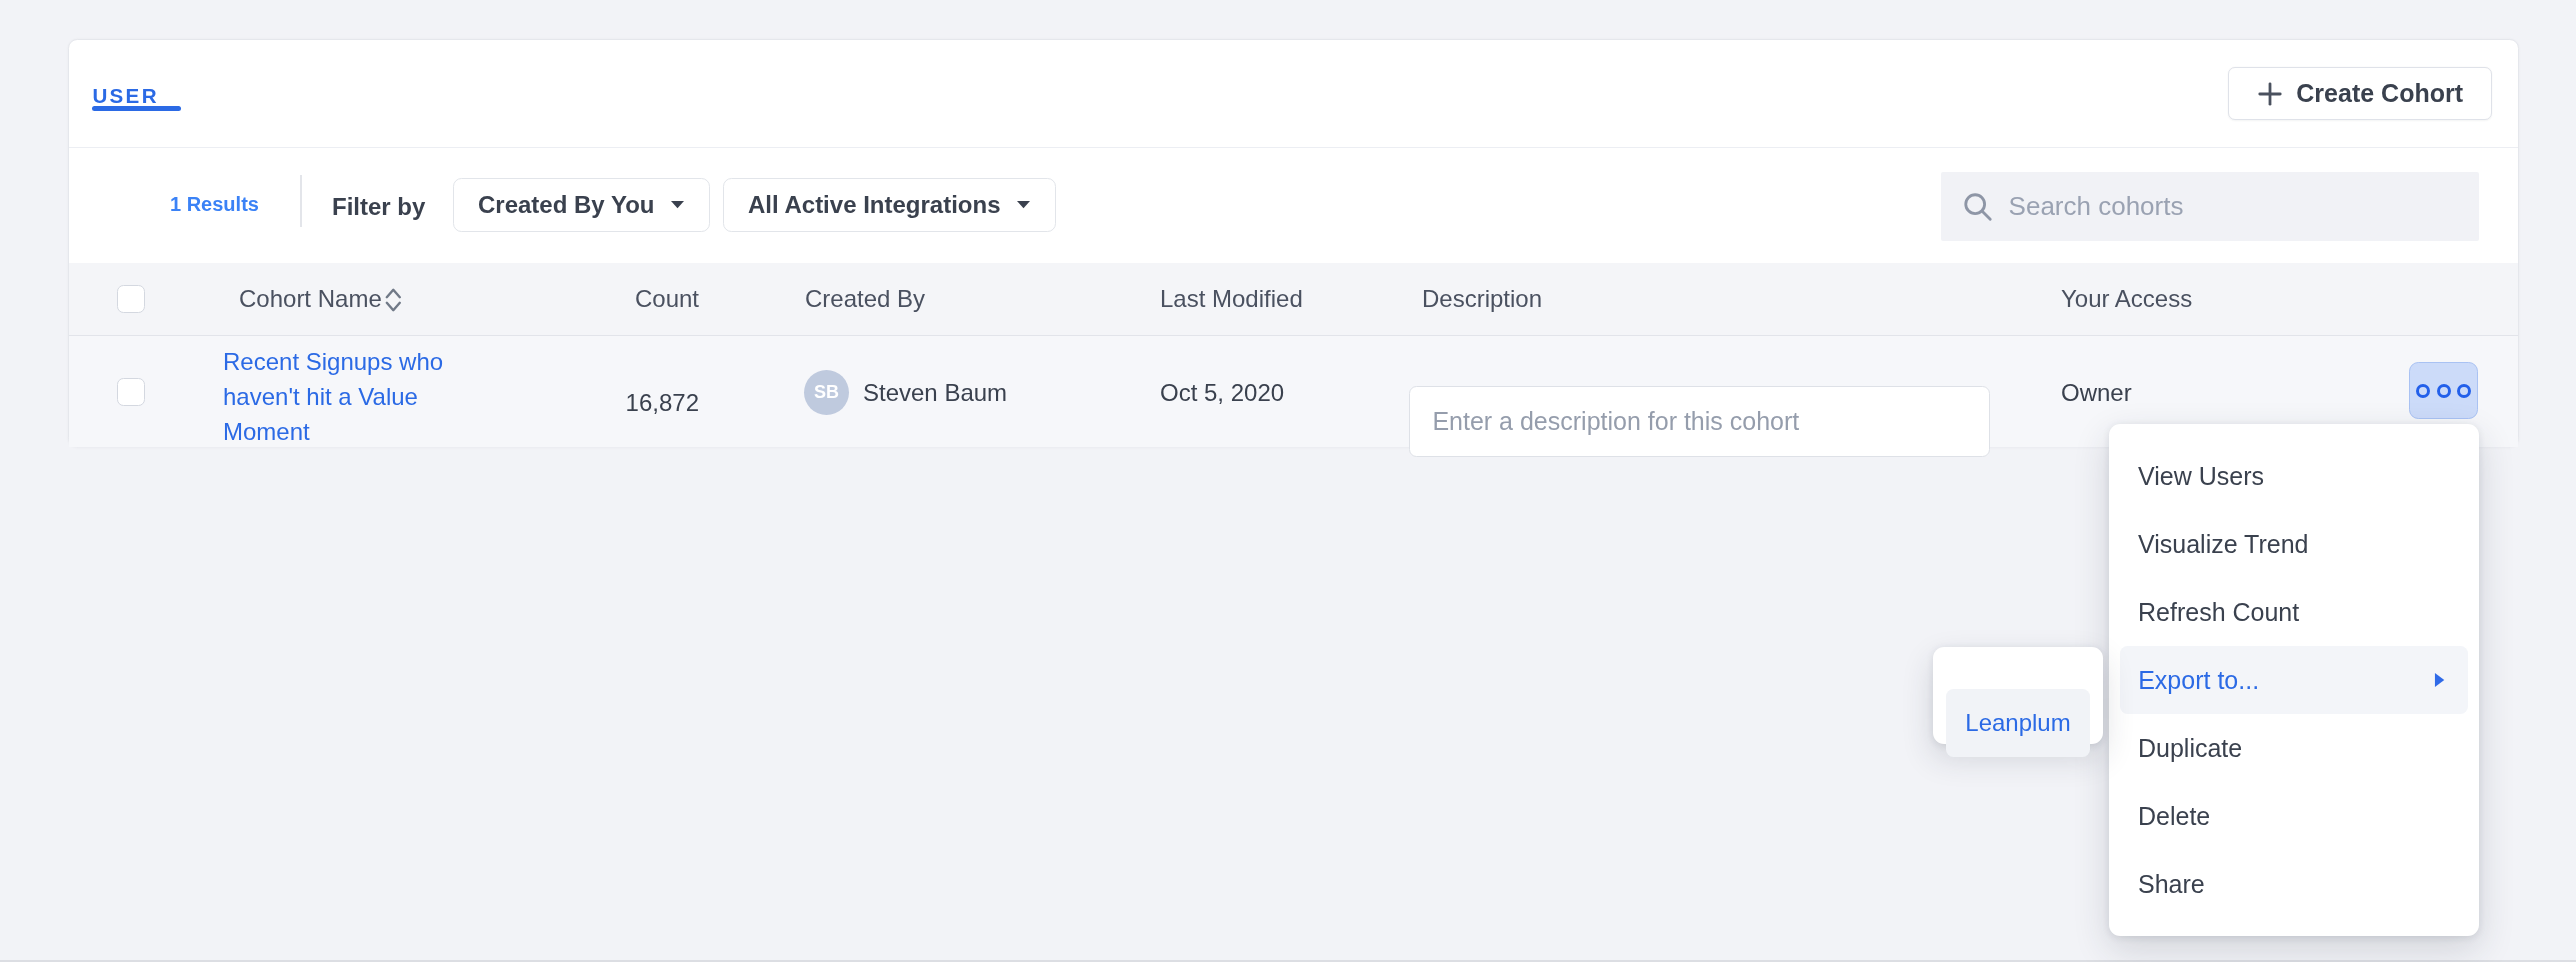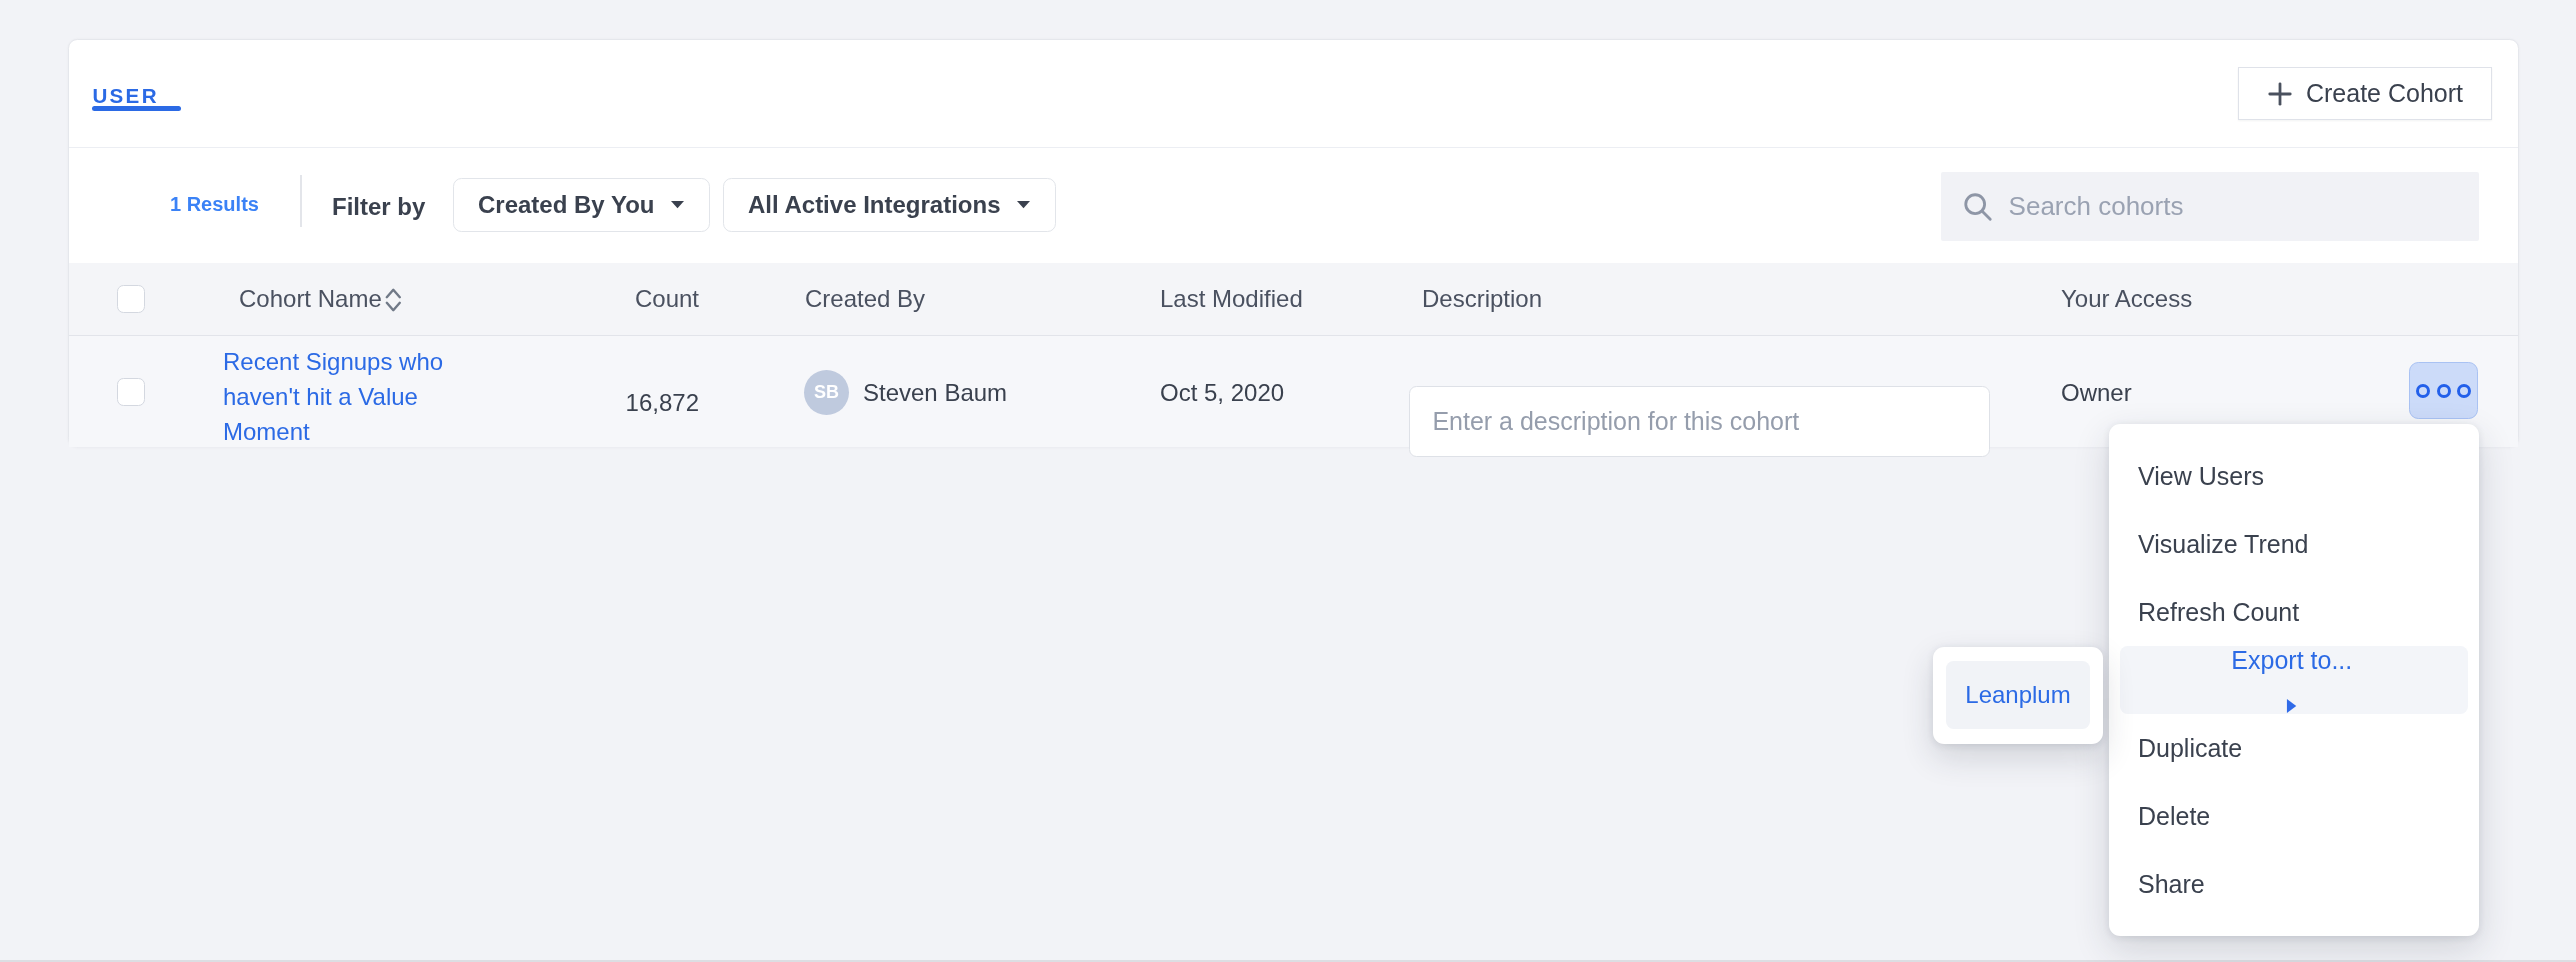--- a/index.html
+++ b/index.html
@@ -31,9 +31,9 @@
   .btn-create {
     position: absolute; right: 26px; top: 27px; height: 53px; padding: 0 28px;
     display: inline-flex; align-items: center; gap: 13px;
-    background: #fff; border: 0.9px solid #dfe2e9; border-radius: 0;
+    background: #fff; border: 0.9px solid #dfe2e9; border-radius: 7px;
     box-shadow: 0 0.9px 1.9px rgba(25,32,46,.05);
-    font-size: 25px; font-weight: 400; color: #3a414e; cursor: pointer;
+    font-size: 25px; font-weight: 700; color: #3a414e; cursor: pointer;
   }
 
   

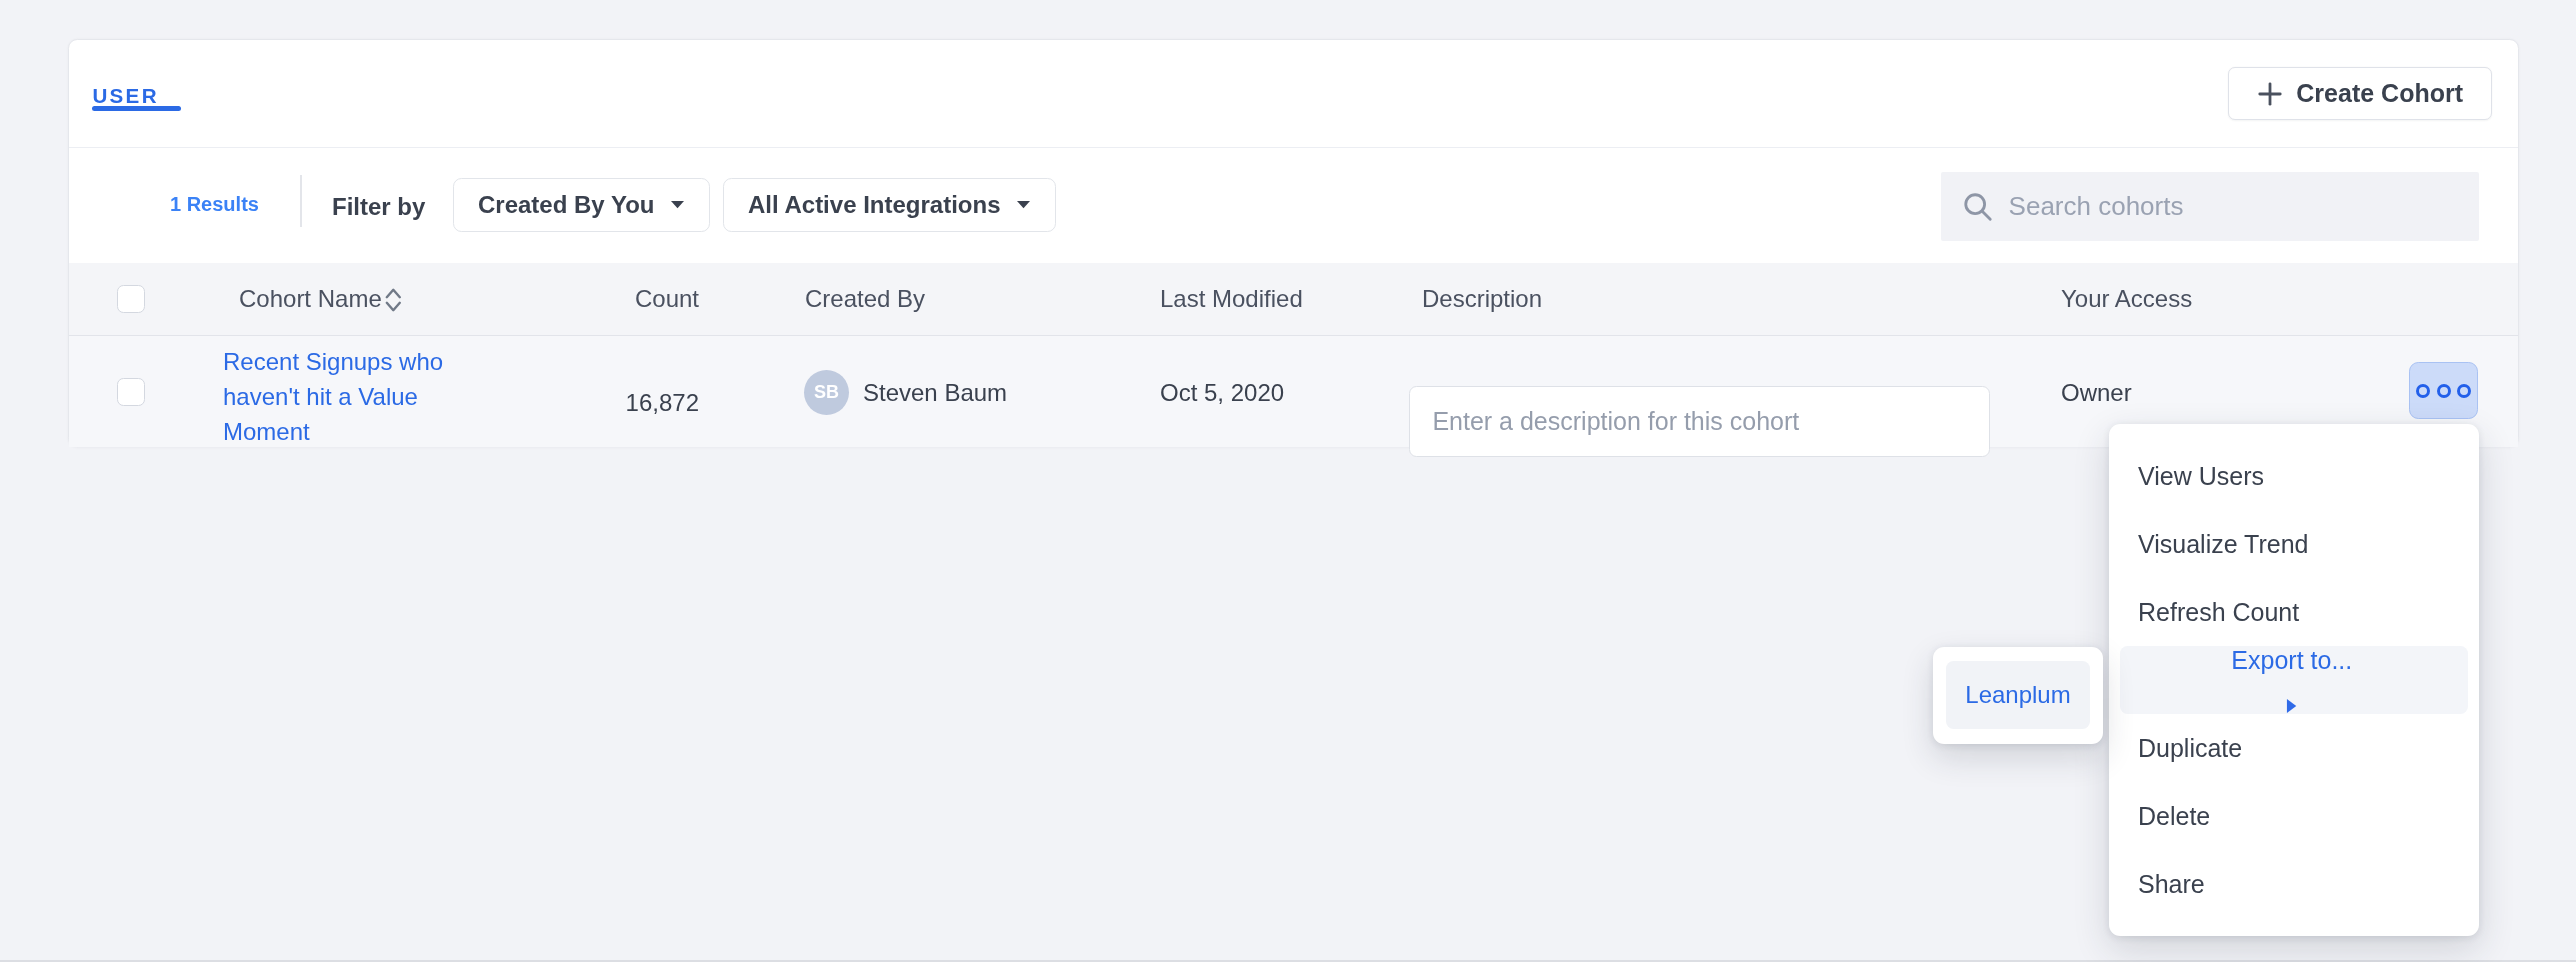--- a/index.html
+++ b/index.html
@@ -126,7 +126,7 @@
   .menu-item.highlighted {
     margin: 0 11.2px; padding: 0 22.4px 0 18px; border-radius: 7.5px;
     background: #f3f5f9; color: #2b6ae5;
-    display: flex; justify-content: space-between; align-items: center; flex-direction: column;
+    display: flex; justify-content: space-between; align-items: center;
   }
 
   

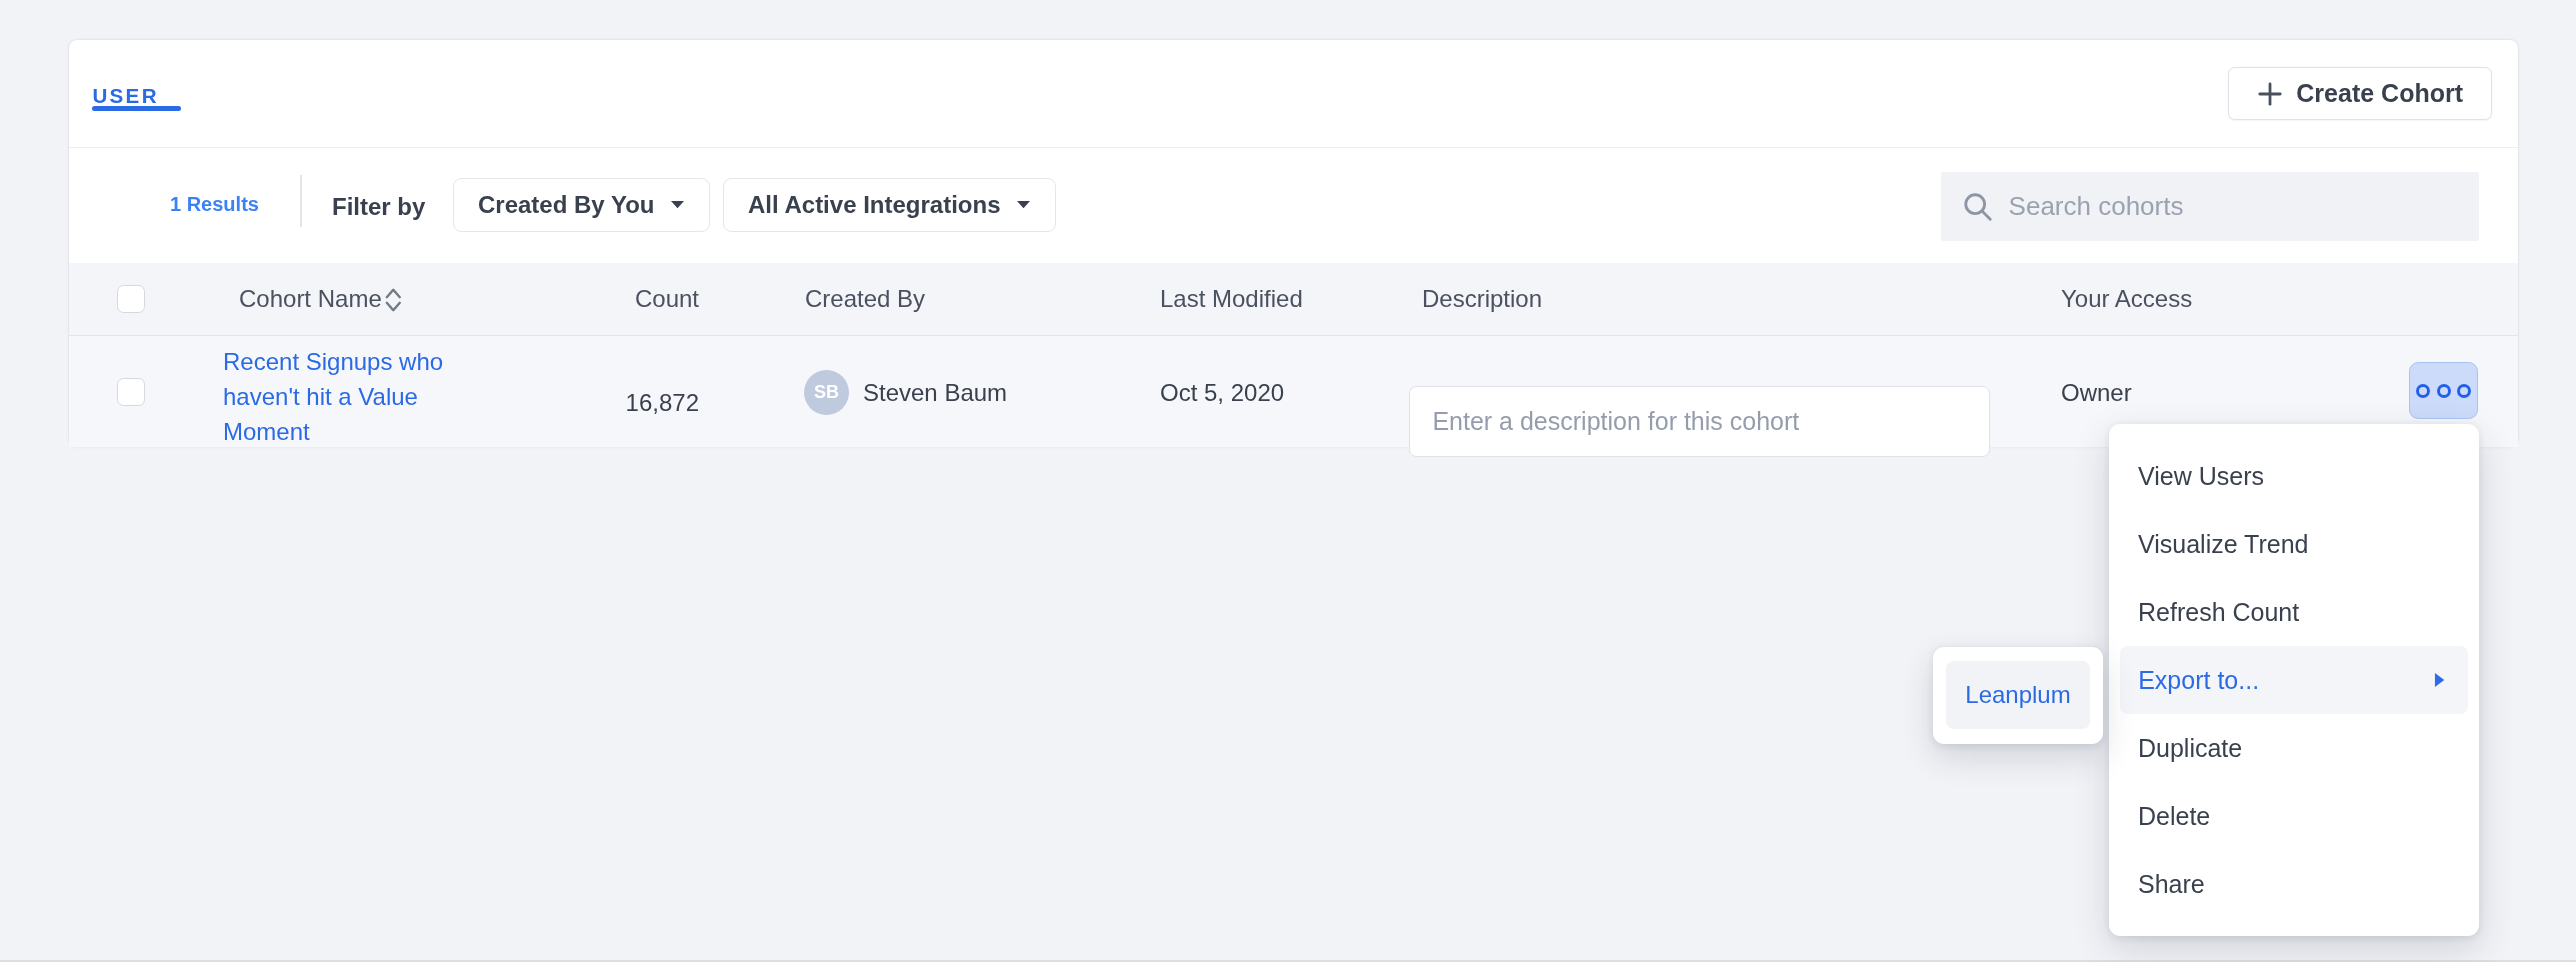--- a/index.html
+++ b/index.html
@@ -139,7 +139,7 @@
   .submenu-item {
     width: 144px; height: 68px; background: #f1f3f7; border-radius: 7.5px;
     display: flex; align-items: center; justify-content: center;
-    font-size: 24px; color: #2b6ae5; cursor: pointer;
+    font-size: 24px; color: #2b6ae5; cursor: pointer; margin-top: 28px;
   }
 
   .window-bottom-edge { position: absolute; left: 0; bottom: 0; width: 100%; height: 2.8px; background: #dcdee3; }

